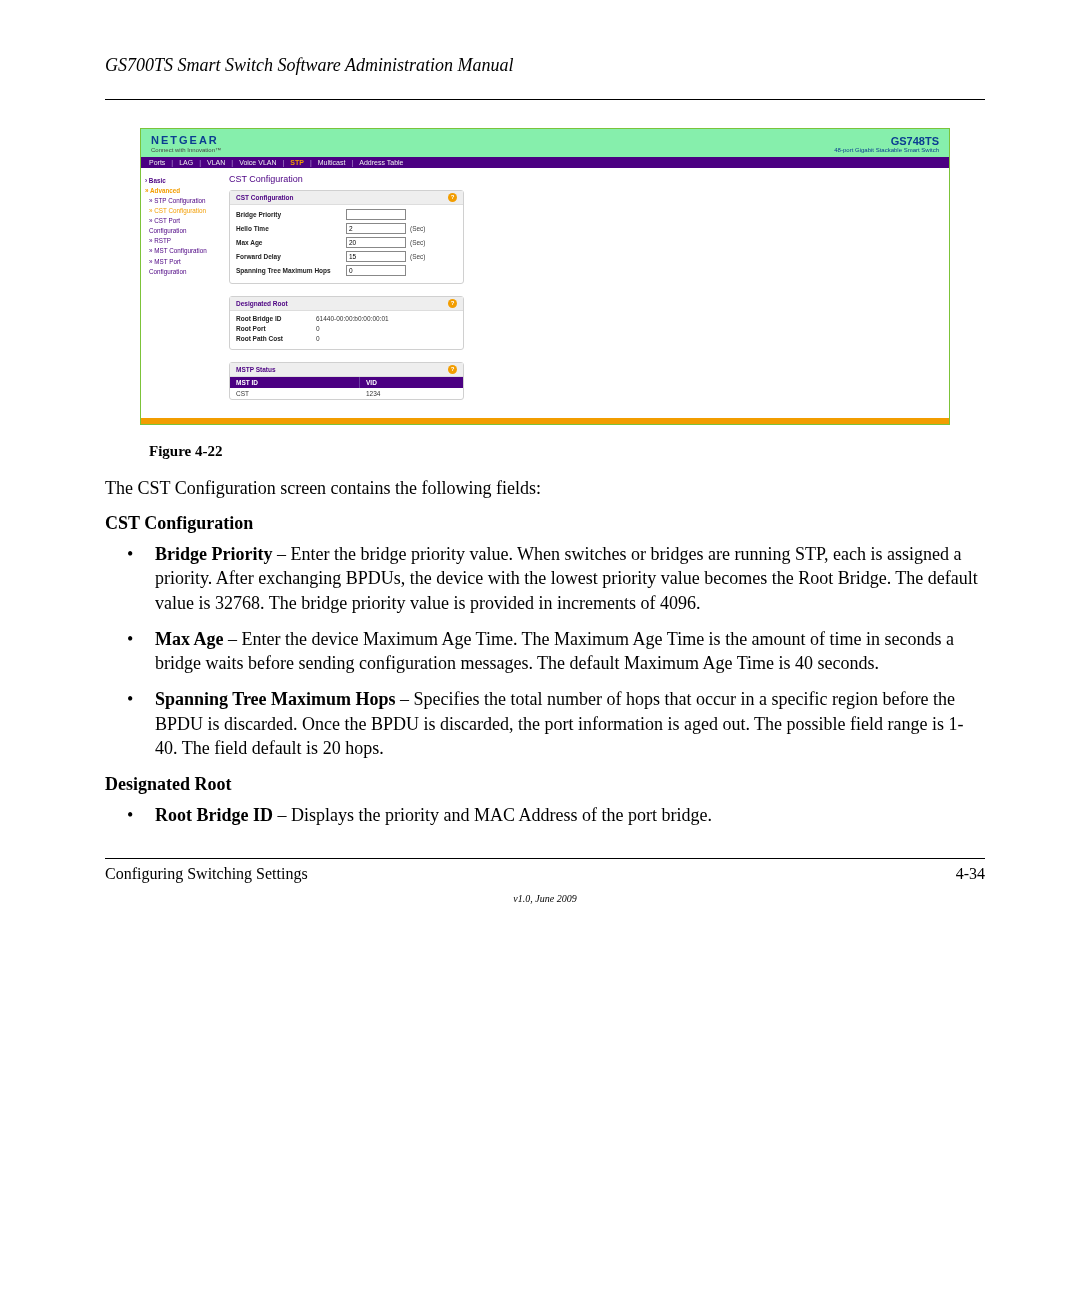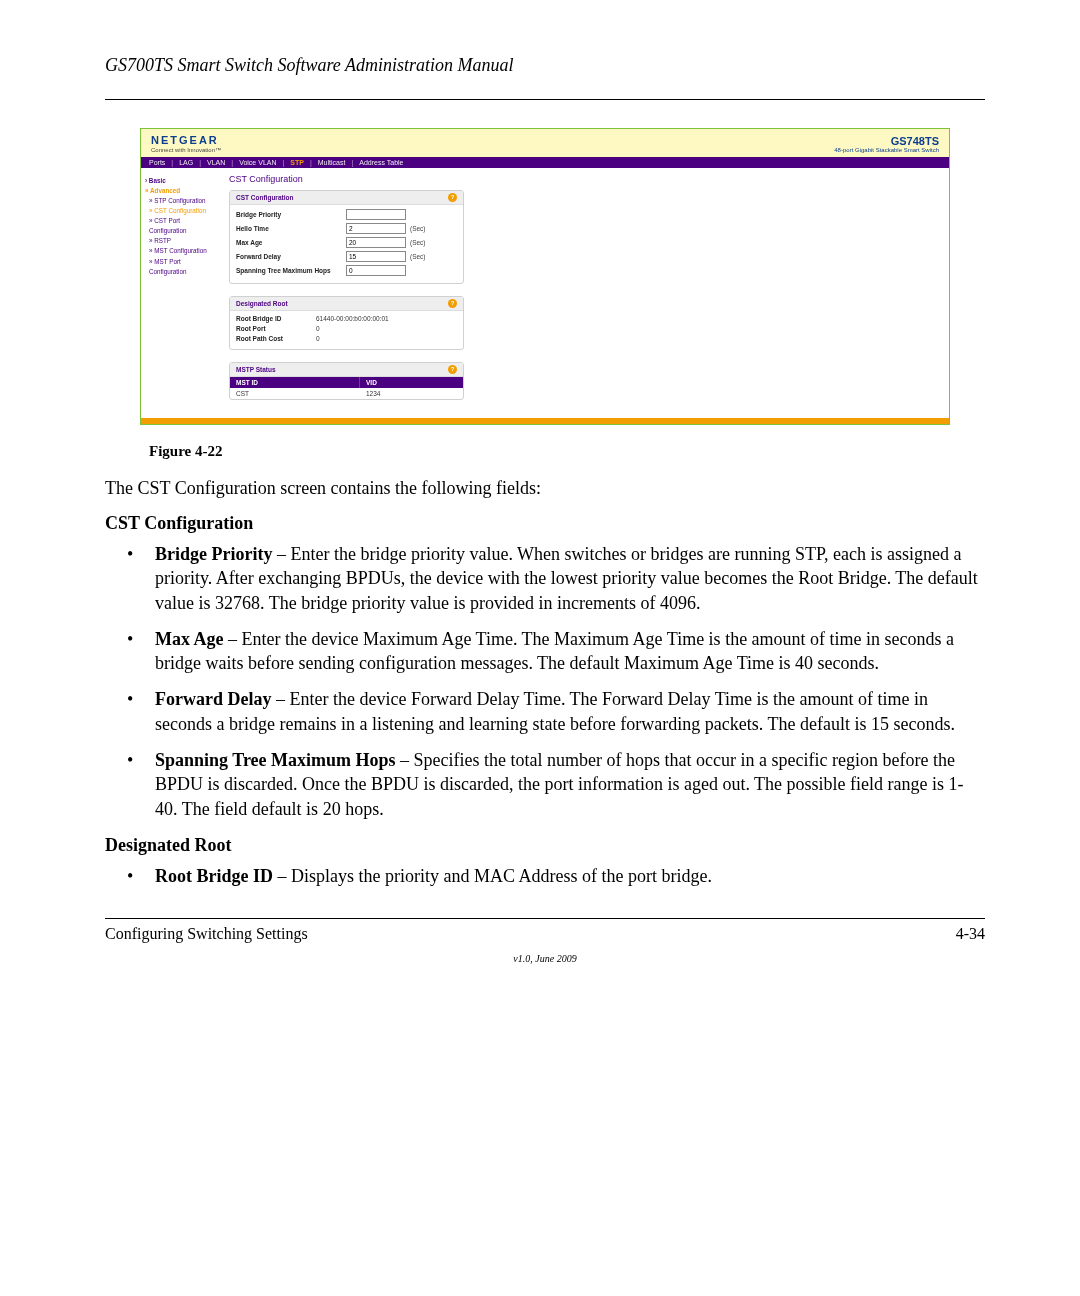--- a/index.html
+++ b/index.html
@@ -34,7 +34,7 @@
     justify-content: space-between;
     align-items: center;
     padding: 5px 10px 4px 10px;
-    background: #fef9c3;
+    background: #86efac;
   }
   .ss-brand { display: flex; flex-direction: column; }
   .ss-logo { font-weight: 800; letter-spacing: 2px; font-size: 11px; color: #0b3d91; }

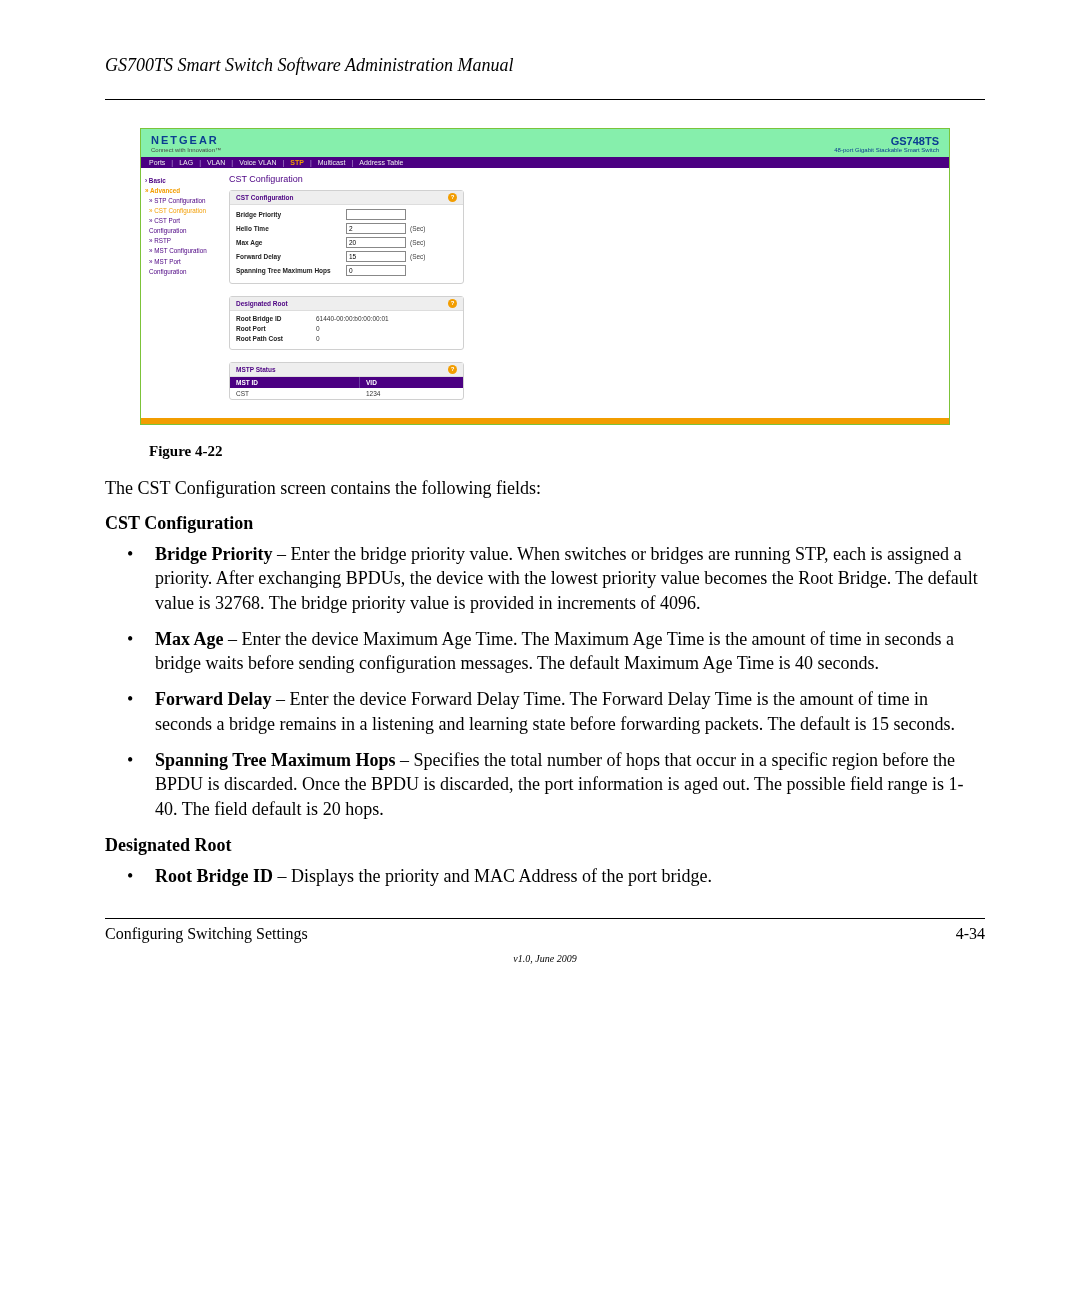--- a/index.html
+++ b/index.html
@@ -268,7 +268,6 @@
 <ul class="defs">
   <li><b class="term">Bridge Priority</b><span class="dash"> – </span><span>Enter the bridge priority value. When switches or bridges are running STP, each is assigned a priority. After exchanging BPDUs, the device with the lowest priority value becomes the Root Bridge. The default value is 32768. The bridge priority value is provided in increments of 4096.</span></li>
   <li><b class="term">Max Age</b><span class="dash"> – </span><span>Enter the device Maximum Age Time. The Maximum Age Time is the amount of time in seconds a bridge waits before sending configuration messages. The default Maximum Age Time is 40 seconds.</span></li>
-  <li><b class="term">Forward Delay</b><span class="dash"> – </span><span>Enter the device Forward Delay Time. The Forward Delay Time is the amount of time in seconds a bridge remains in a listening and learning state before forwarding packets. The default is 15 seconds.</span></li>
   <li><b class="term">Spanning Tree Maximum Hops</b><span class="dash"> – </span><span>Specifies the total number of hops that occur in a specific region before the BPDU is discarded. Once the BPDU is discarded, the port information is aged out. The possible field range is 1-40. The field default is 20 hops.</span></li>
 </ul>
 

